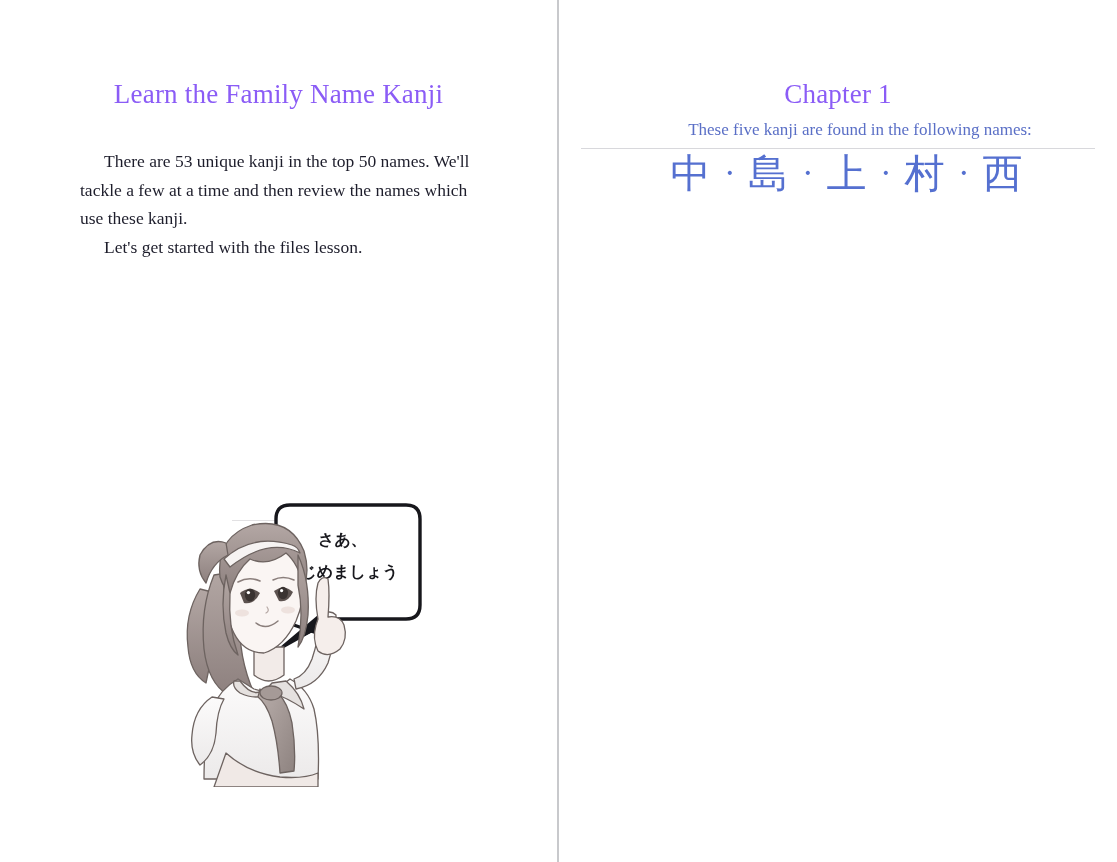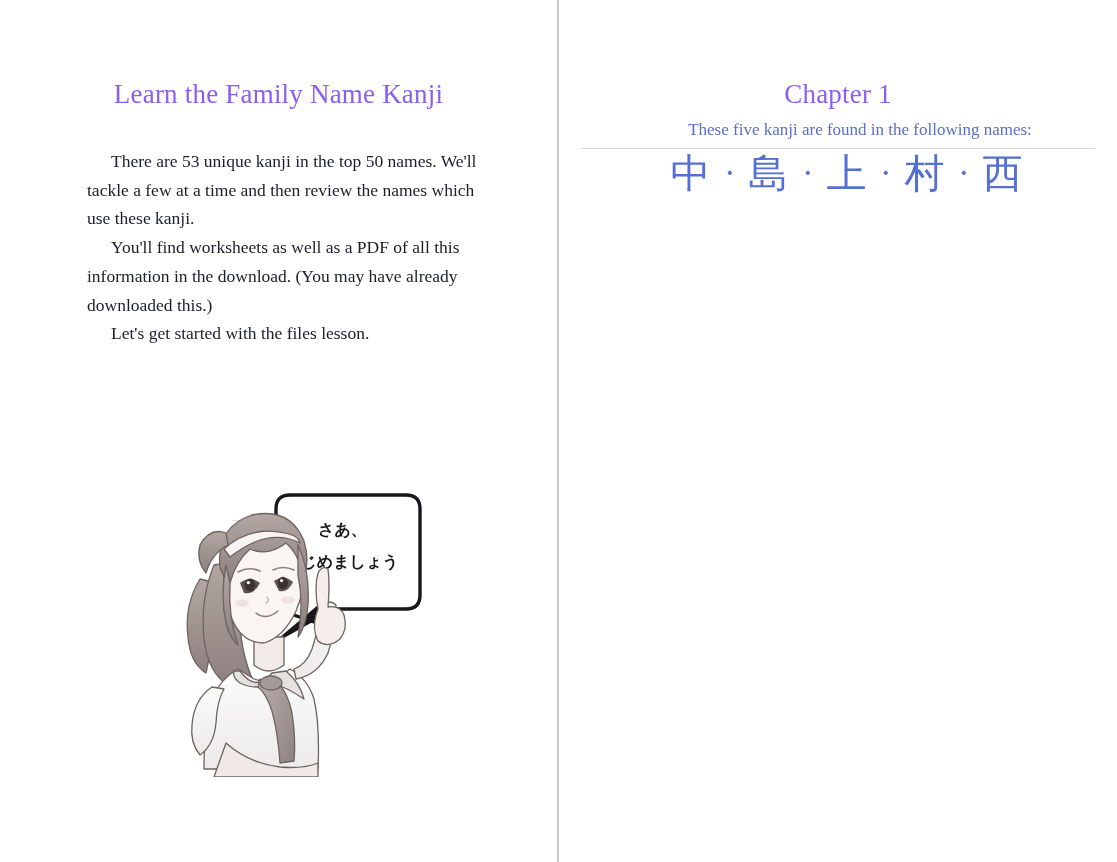--- a/index.html
+++ b/index.html
@@ -78,7 +78,7 @@
   }
   .body-col p { margin: 0; text-indent: 24px; }
 
-  .left-body  { left: 87px; width: 408px; top: 147px; }
+  .left-body  { left: 80px; width: 408px; top: 147px; }
 
   
   .illustration {

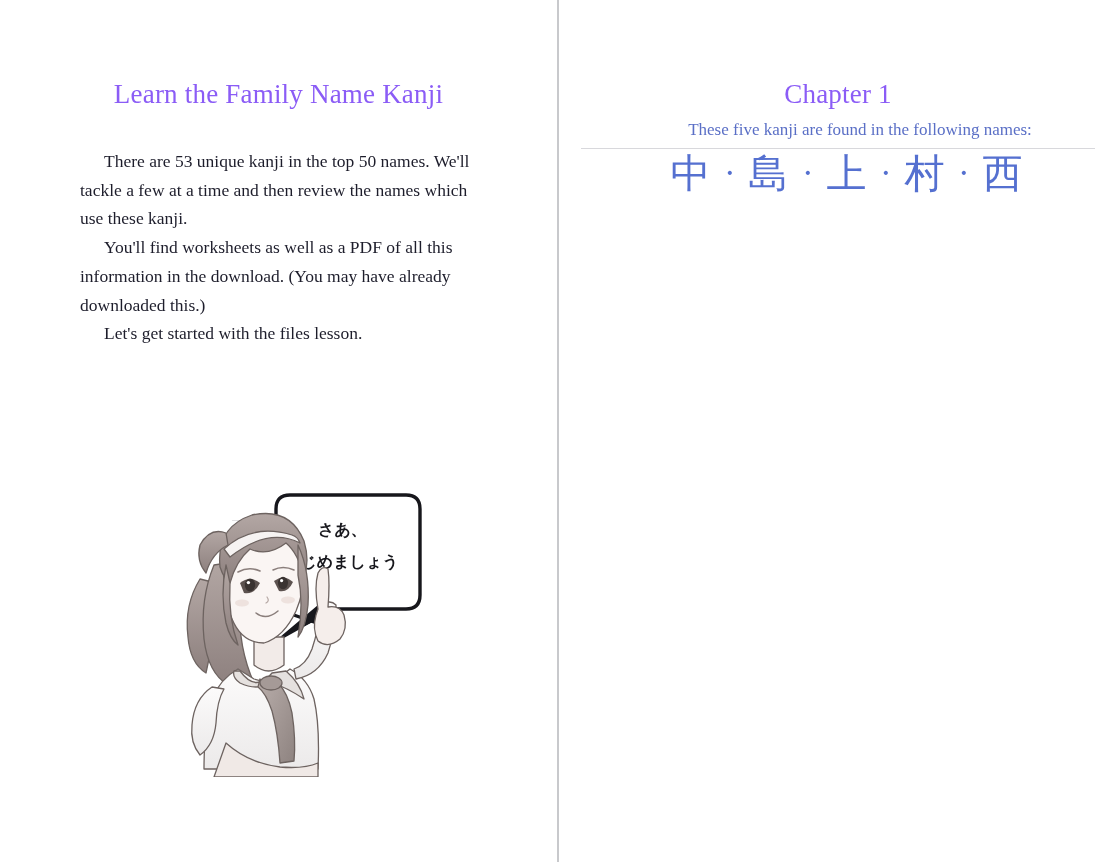--- a/index.html
+++ b/index.html
@@ -115,7 +115,6 @@
 
     <div class="body-col left-body">
       <p>There are 53 unique kanji in the top 50 names. We'll tackle a few at a time and then review the names which use these kanji.</p>
-      <p>You'll find worksheets as well as a PDF of all this information in the download. (You may have already downloaded this.)</p>
       <p>Let's get started with the files lesson.</p>
     </div>
 

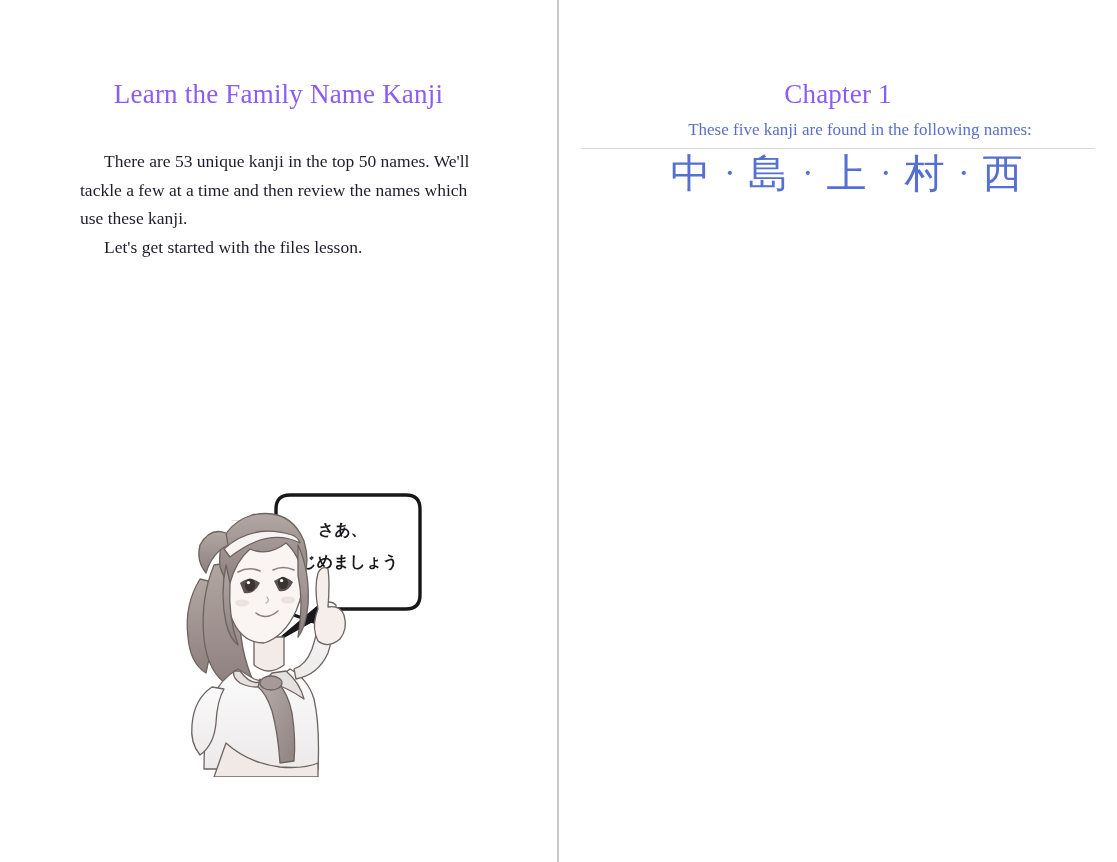--- a/index.html
+++ b/index.html
@@ -84,7 +84,7 @@
   .illustration {
     position: absolute;
     left: 168px;
-    top: 487px;
+    top: 497px;
     width: 260px;
     height: 290px;
   }

